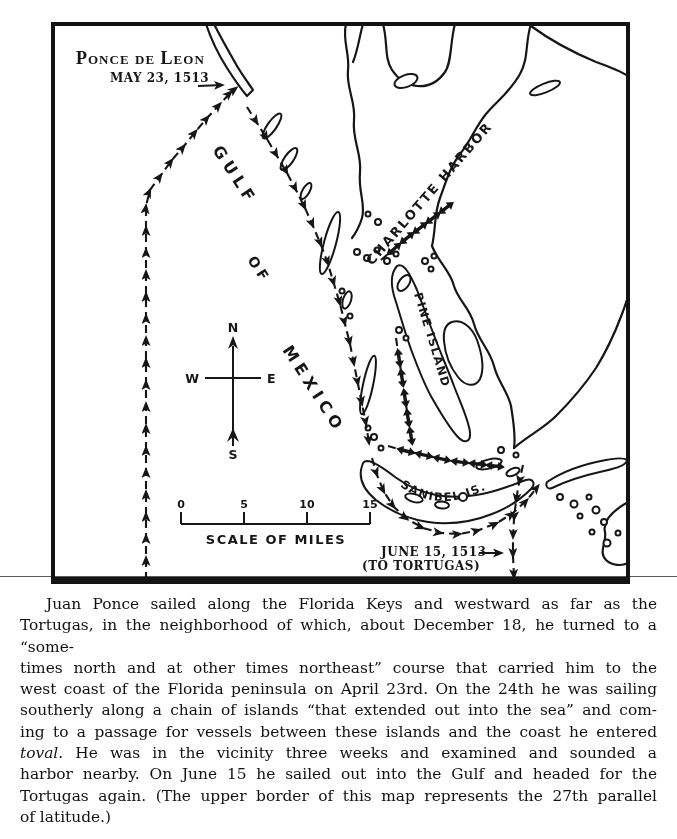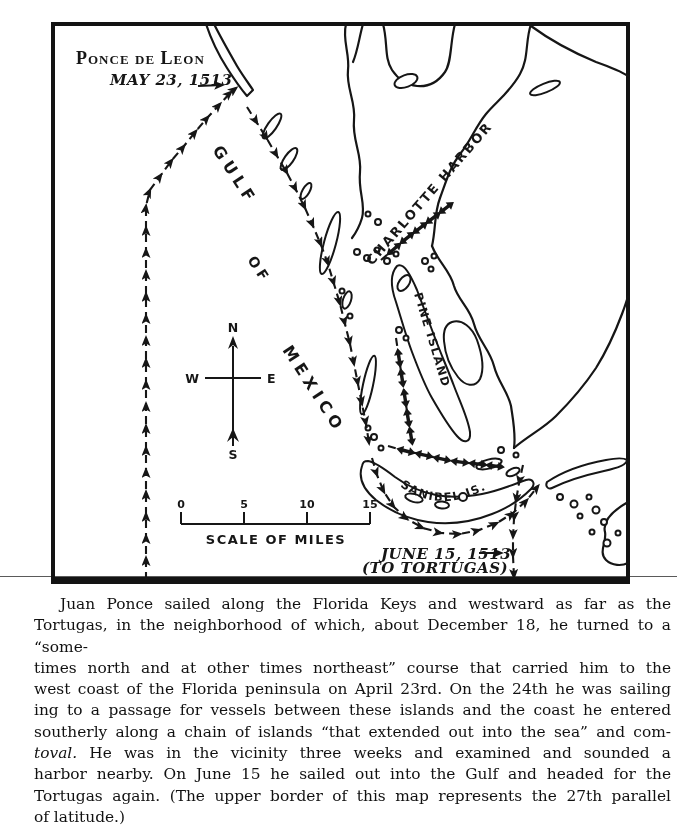--- a/index.html
+++ b/index.html
@@ -27,7 +27,7 @@
   
   #ponce-label{left:76px;top:48px;font-family:Liberation Serif, serif;font-weight:bold;
                font-variant:small-caps;font-size:18px;letter-spacing:1px;}
-  .date-label{font-family:"DejaVu Serif",serif;font-weight:bold;font-size:15px;letter-spacing:.5px;font-style:italic;}
+  .date-label{font-family:"DejaVu Serif",serif;font-weight:bold;font-size:12px;letter-spacing:.5px;}
   #may-date{left:110px;top:71px;}
   #june-date{left:381px;top:545px;}
   #tortugas{left:362px;top:559px;}

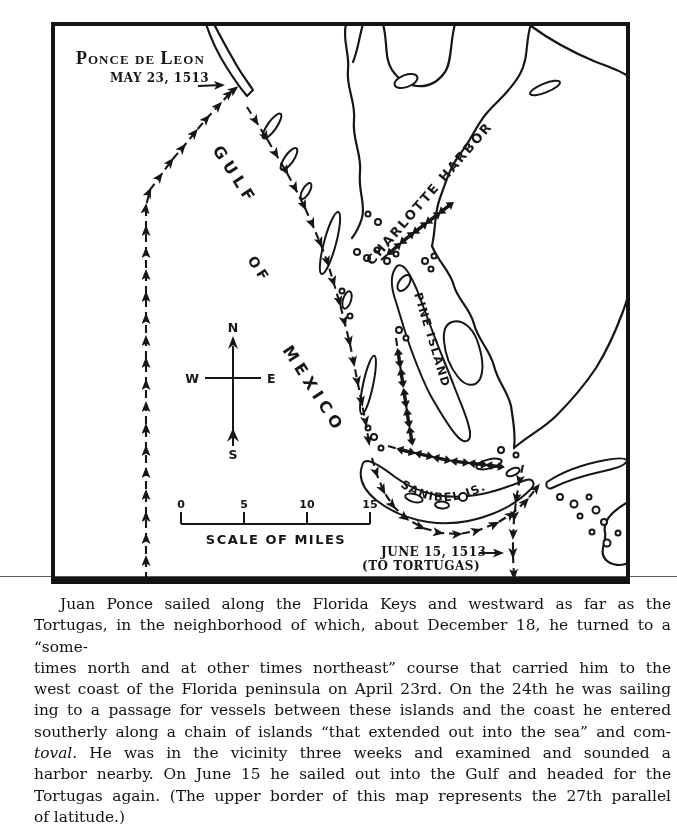--- a/index.html
+++ b/index.html
@@ -32,7 +32,7 @@
   #june-date{left:381px;top:545px;}
   #tortugas{left:362px;top:559px;}
   
-  #caption{left:34px;top:594px;width:637px;font-family:"DejaVu Serif",serif;
+  #caption{left:20px;top:594px;width:637px;font-family:"DejaVu Serif",serif;
            font-size:15.4px;line-height:21.3px;color:#111;}
   .cap-line{white-space:normal;}
   .cap-line.just{text-align:justify;text-align-last:justify;}

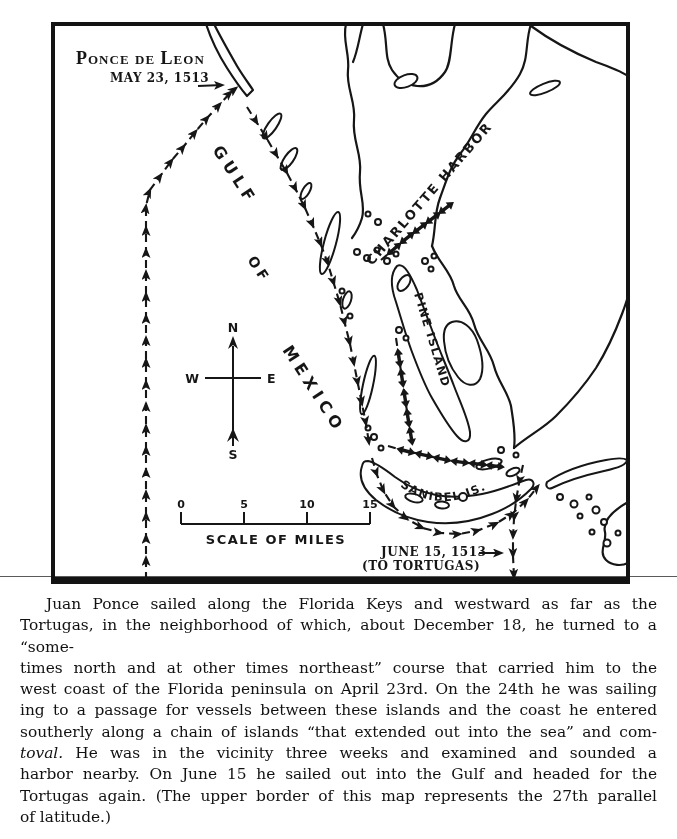--- a/index.html
+++ b/index.html
@@ -189,8 +189,8 @@
     <div class="cap-line just"><span>Tortugas, in the neighborhood of which, about December 18, he turned to a “some-</span></div>
     <div class="cap-line just"><span>times north and at other times northeast” course that carried him to the</span></div>
     <div class="cap-line just"><span>west coast of the Florida peninsula on April 23rd.  On the 24th he was sailing</span></div>
+    <div class="cap-line just"><span>southerly along a chain of islands “that extended out into the sea” and com-</span></div>
     <div class="cap-line just"><span>ing to a passage for vessels between these islands and the coast he entered</span></div>
-    <div class="cap-line just"><span>southerly along a chain of islands “that extended out into the sea” and com-</span></div>
     <div class="cap-line just"><span class="it">toval.</span><span>  He was in the vicinity three weeks and examined and sounded a</span></div>
     <div class="cap-line just"><span>harbor nearby.  On June 15 he sailed out into the Gulf and headed for the</span></div>
     <div class="cap-line just"><span>Tortugas again.  (The upper border of this map represents the 27th parallel</span></div>

